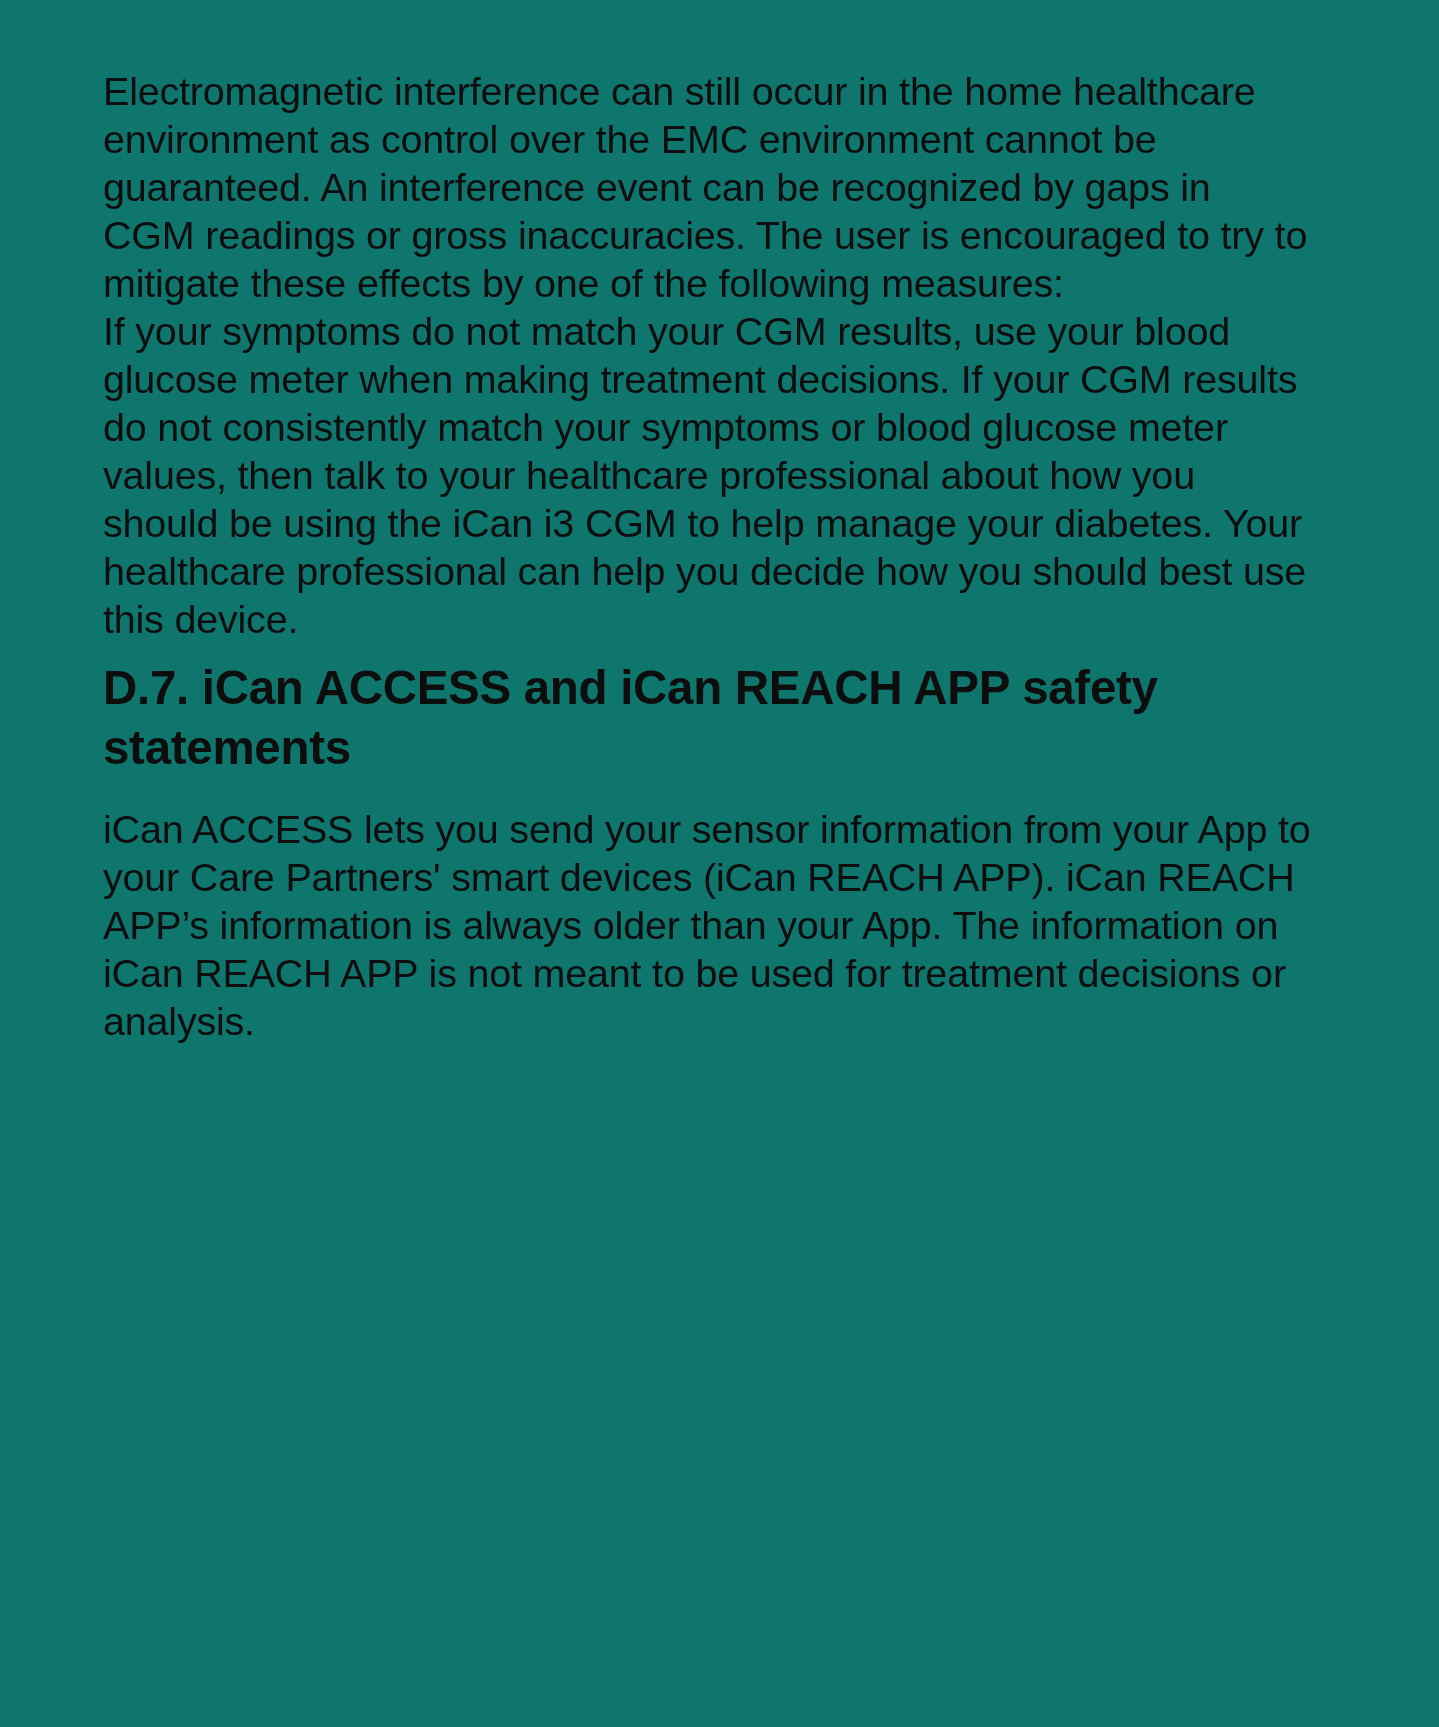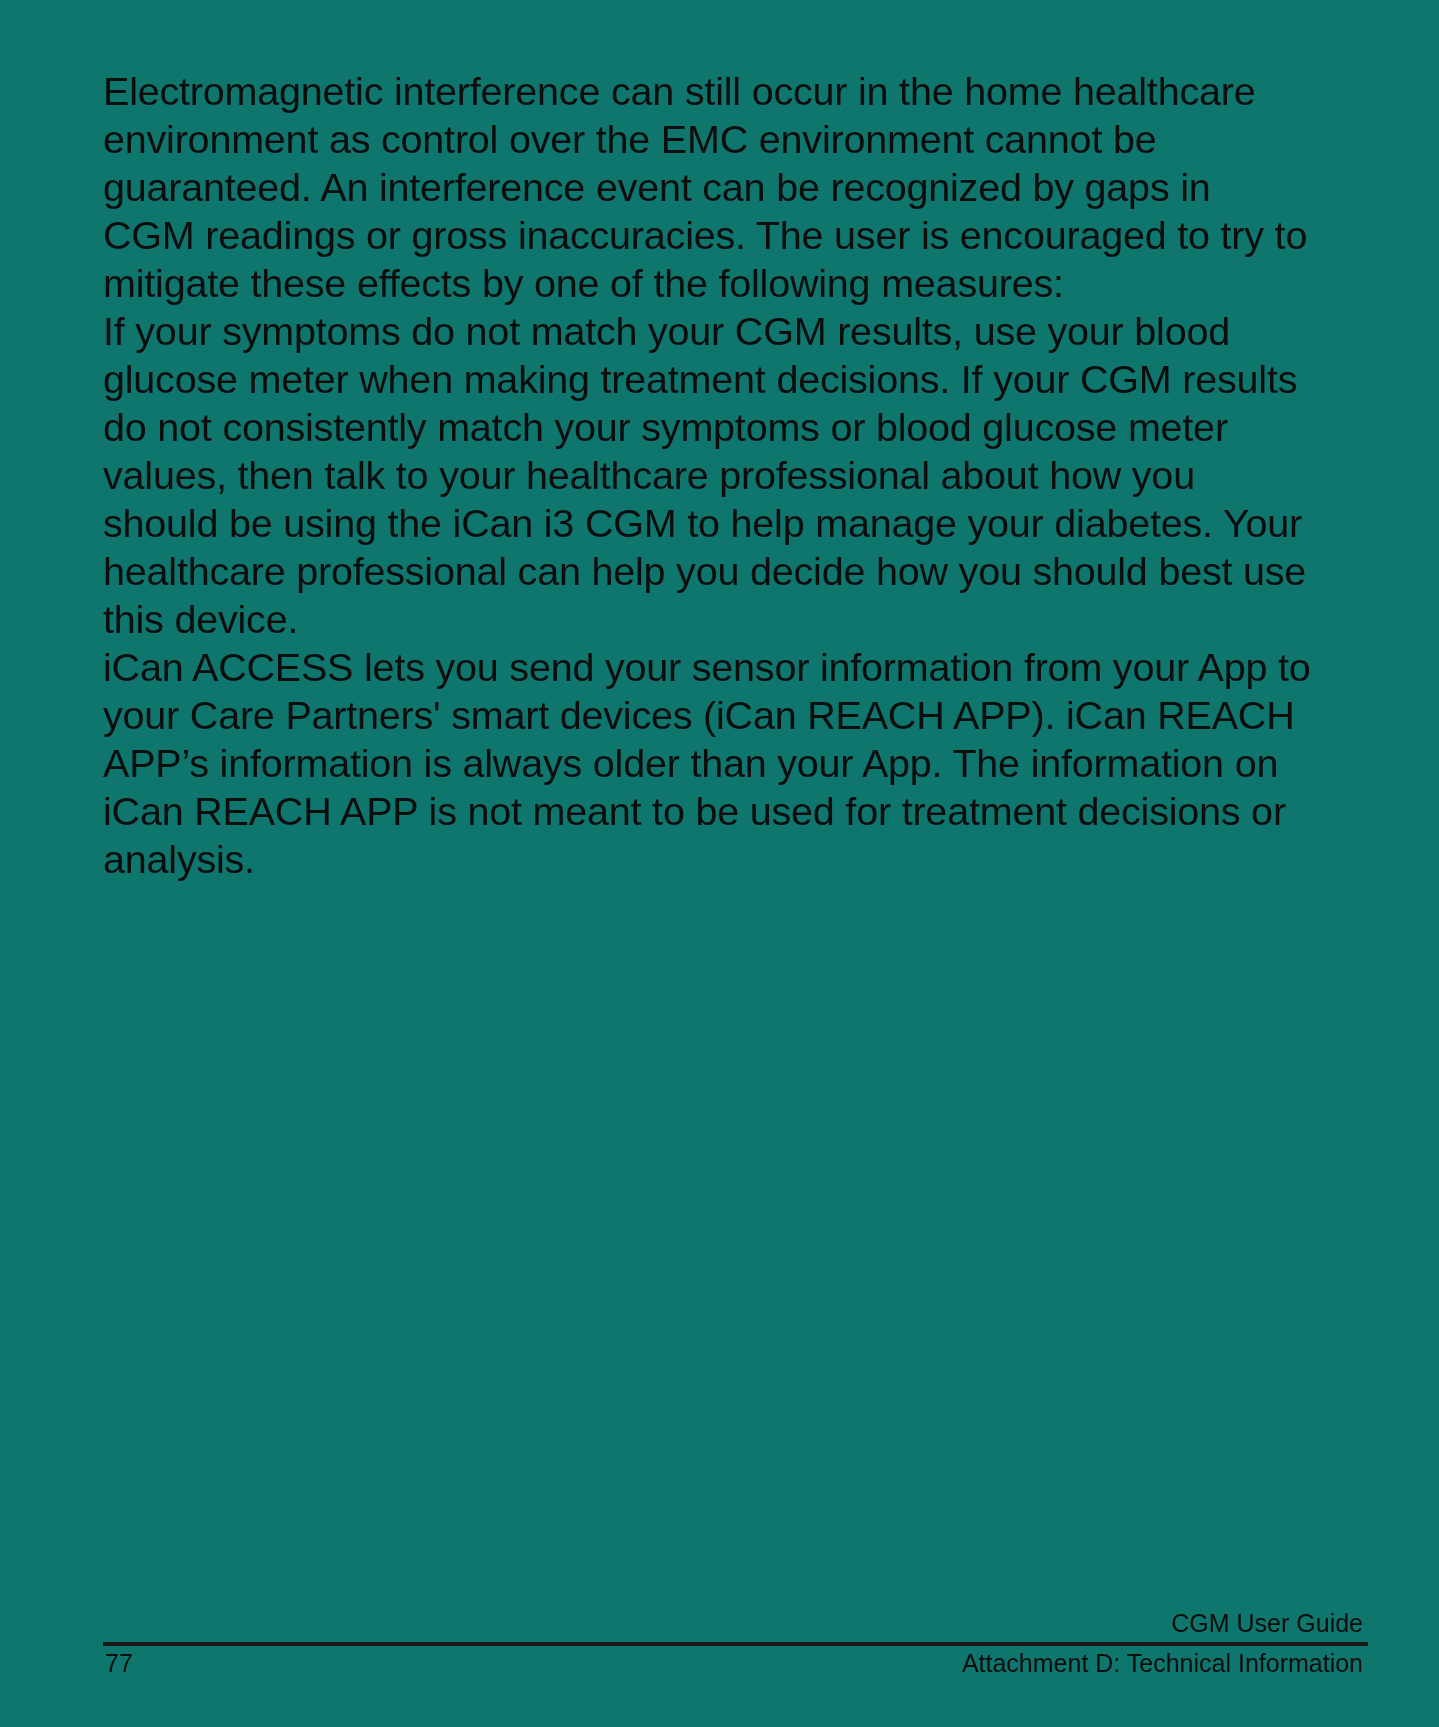--- a/index.html
+++ b/index.html
@@ -97,6 +97,8 @@
 healthcare professional can help you decide how you should best use
 this device.</p>
 
+    <h2 class="heading">D.7. iCan ACCESS and iCan REACH APP safety
+statements</h2>
 
     <p class="body-text">iCan ACCESS lets you send your sensor information from your App to
 your Care Partners' smart devices (iCan REACH APP). iCan REACH

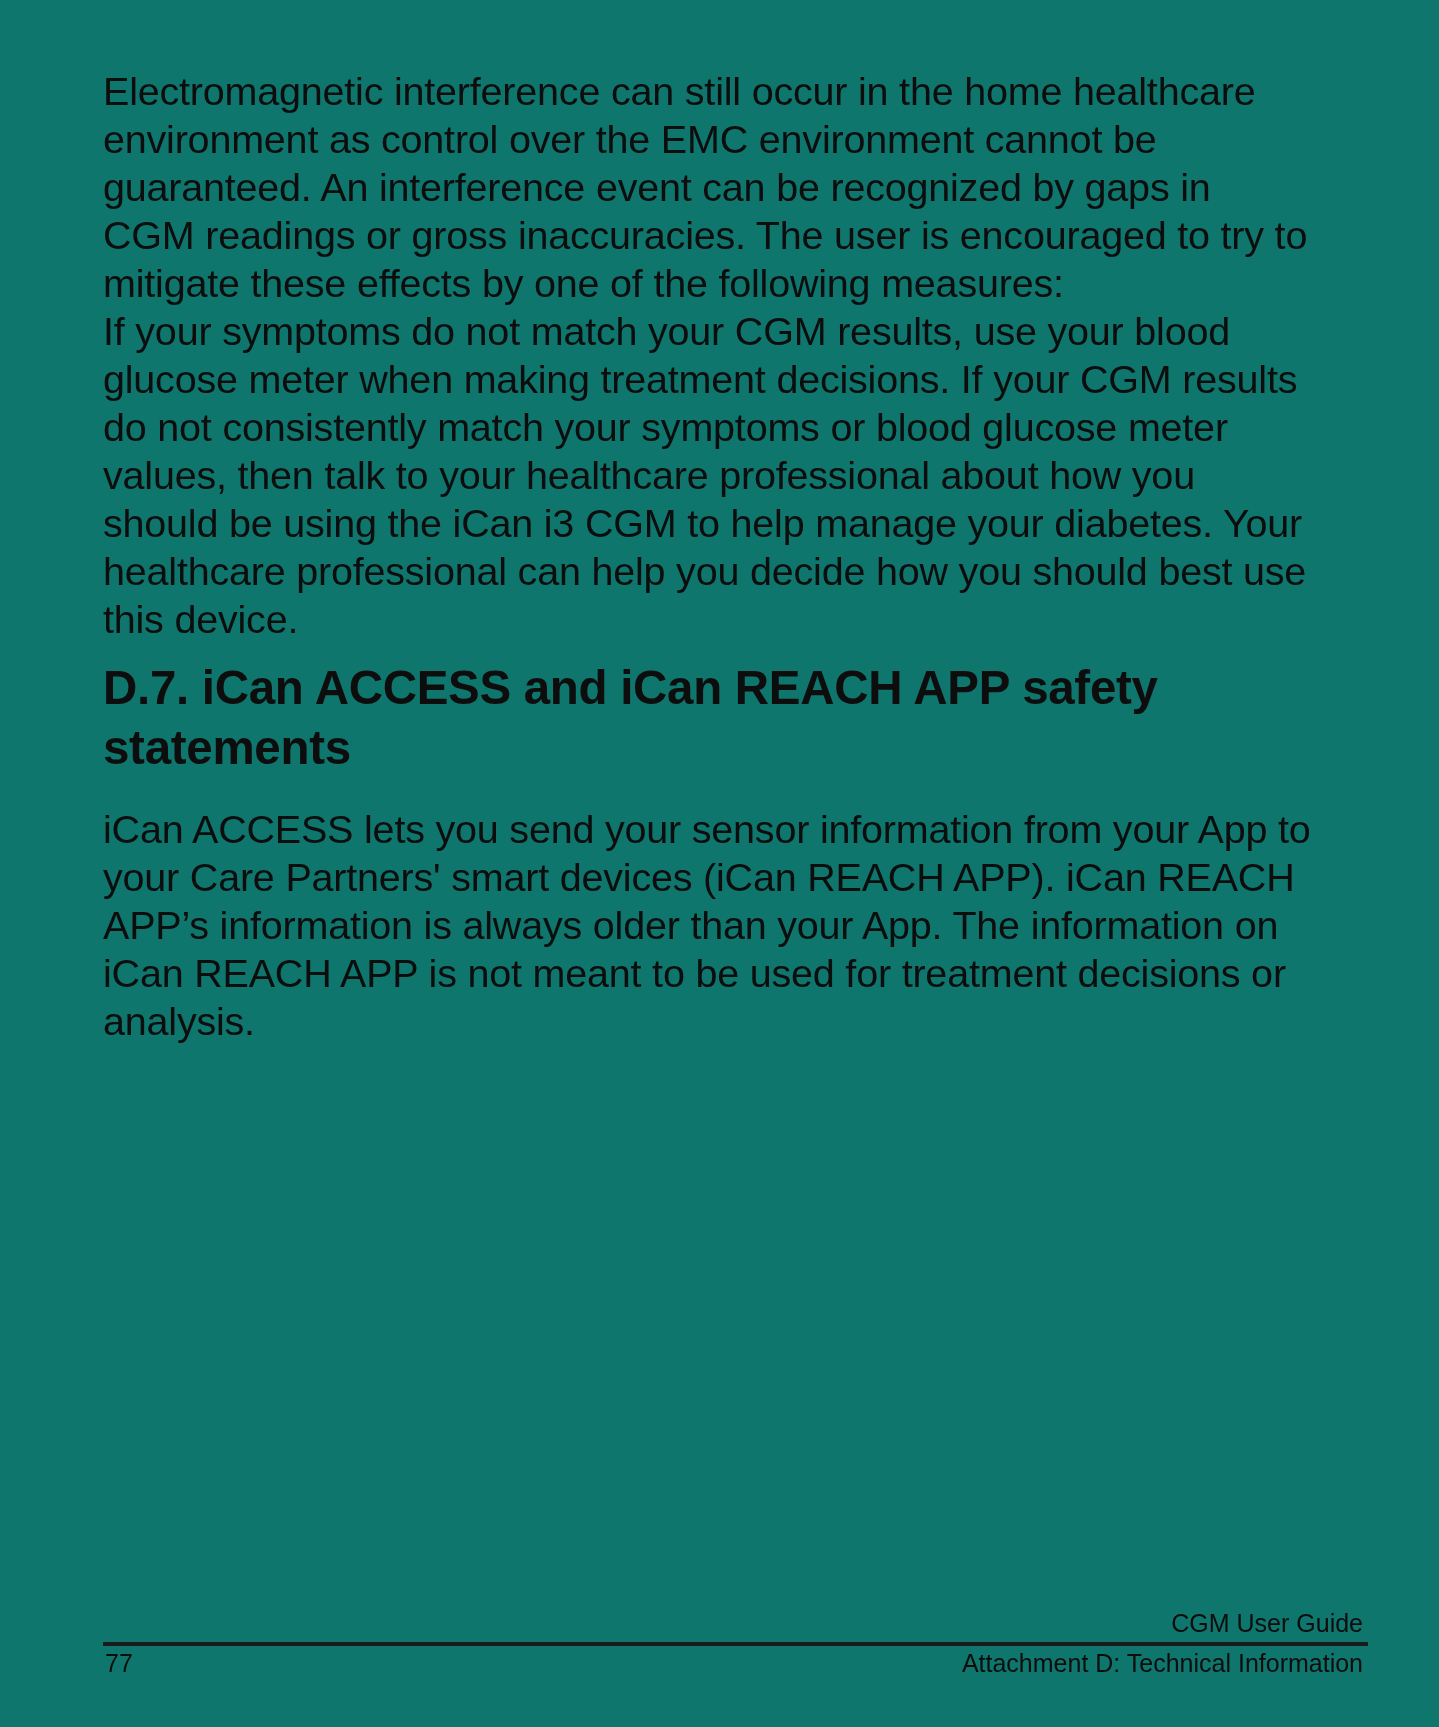--- a/index.html
+++ b/index.html
@@ -107,16 +107,6 @@
 analysis.</p>
   </div>
 
-  <div class="footer">
-    <div class="footer-title">CGM User Guide</div>
-
-    <div class="footer-rule"></div>
-
-    <div class="footer-row">
-      <span class="page-num">77</span>
-      <span class="attachment">Attachment D: Technical Information</span>
-    </div>
-  </div>
 
 </div>
 

